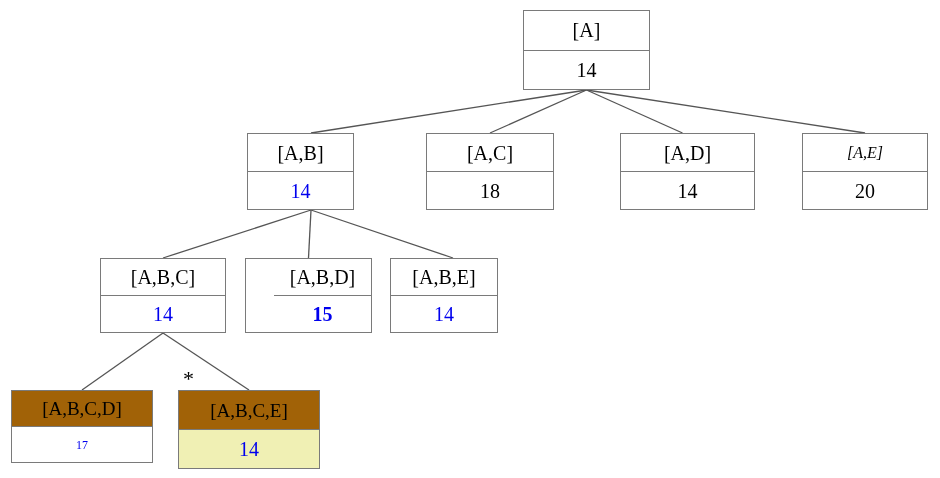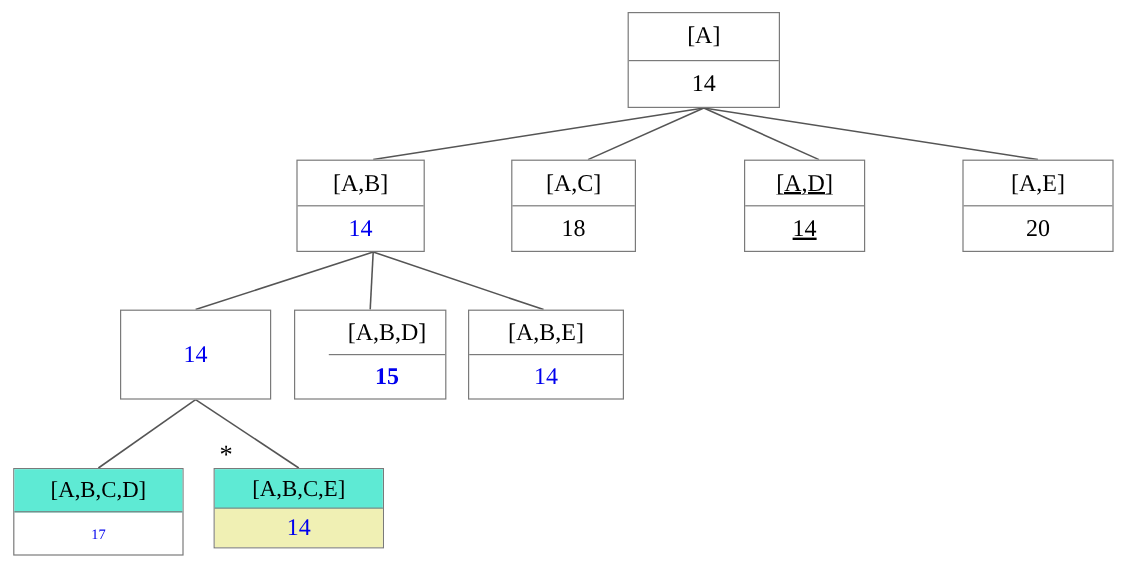--- a/index.html
+++ b/index.html
@@ -81,7 +81,7 @@
       <div class="node-label" style="font-size: 20px;">[A,B]</div>
       <div class="node-value v-blue" style="font-size: 20px;">14</div>
     </div>
-    <div class="node" style="left: 426px; top: 133px; width: 104px; height: 77px;">
+    <div class="node" style="left: 426px; top: 133px; width: 128px; height: 77px;">
       <div class="node-label" style="font-size: 20px;">[A,C]</div>
       <div class="node-value" style="font-size: 20px;">18</div>
     </div>

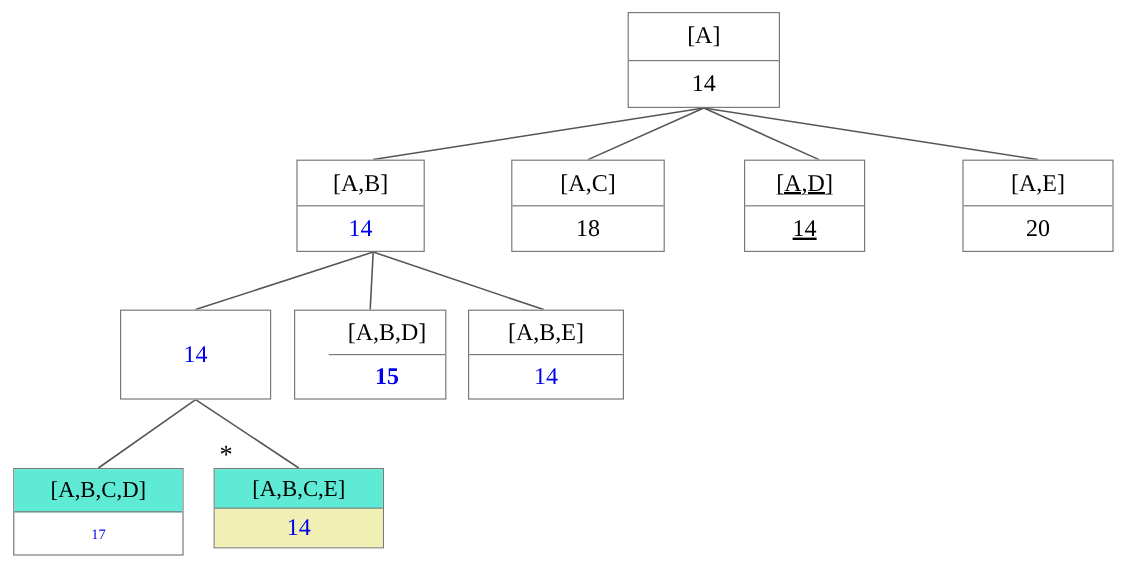--- a/index.html
+++ b/index.html
@@ -85,7 +85,7 @@
       <div class="node-label" style="font-size: 20px;">[A,C]</div>
       <div class="node-value" style="font-size: 20px;">18</div>
     </div>
-    <div class="node" style="left: 620px; top: 133px; width: 101px; height: 77px; text-decoration: underline;">
+    <div class="node" style="left: 620px; top: 133px; width: 135px; height: 77px;">
       <div class="node-label" style="font-size: 20px;">[A,D]</div>
       <div class="node-value" style="font-size: 20px;">14</div>
     </div>

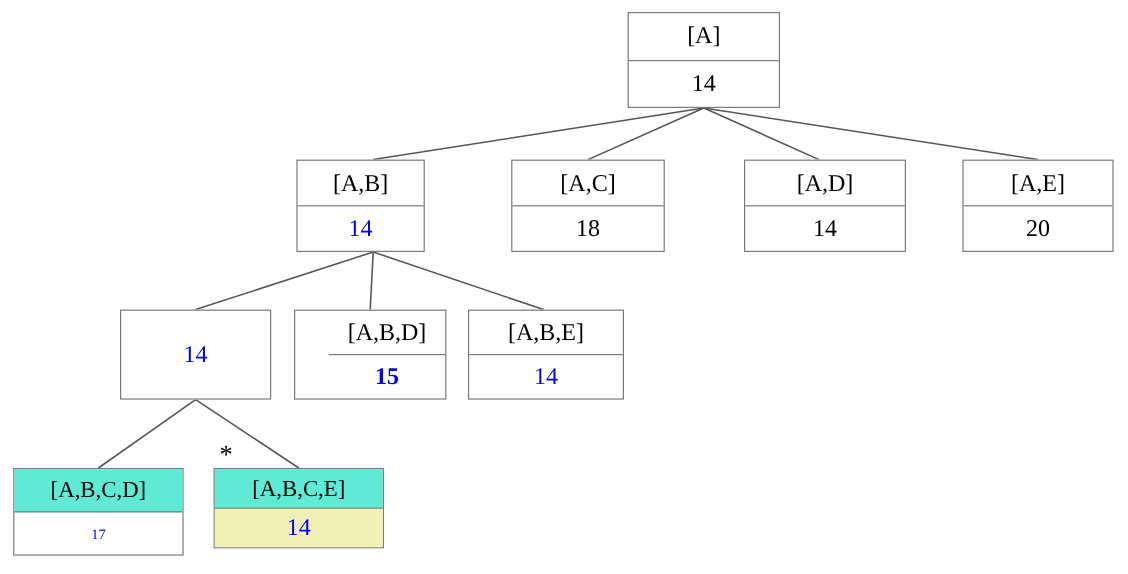--- a/index.html
+++ b/index.html
@@ -90,7 +90,7 @@
       <div class="node-value" style="font-size: 20px;">14</div>
     </div>
     <div class="node" style="left: 802px; top: 133px; width: 126px; height: 77px;">
-      <div class="node-label" style="font-size: 20px;">[A,E]</div>
+      <div class="node-label" style="font-size: 16px; font-style: italic;">[A,E]</div>
       <div class="node-value" style="font-size: 20px;">20</div>
     </div>
     <div class="node" style="left: 100px; top: 258px; width: 126px; height: 75px;">

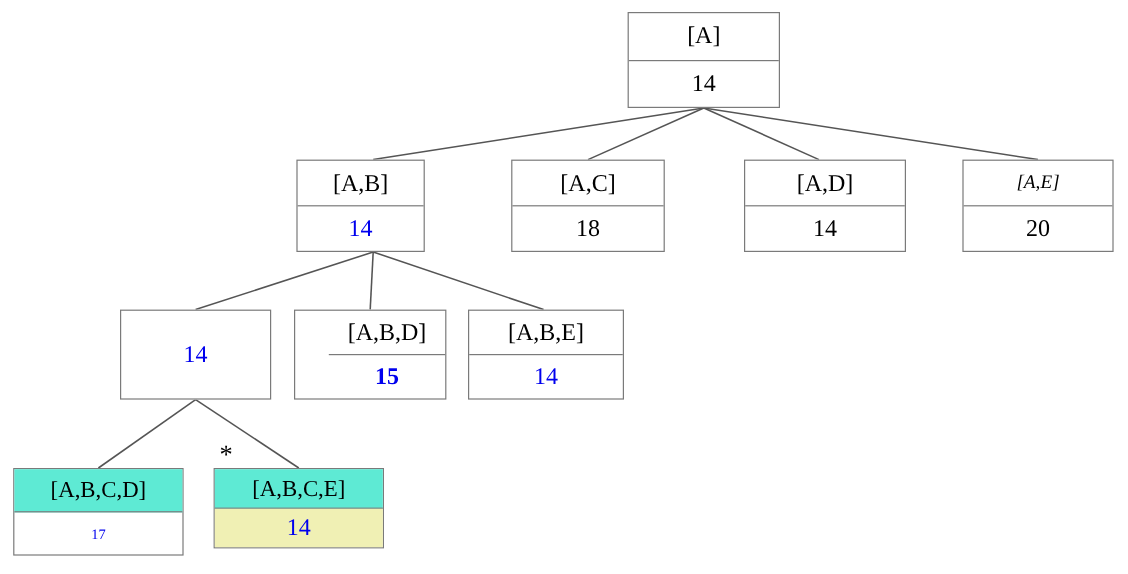--- a/index.html
+++ b/index.html
@@ -94,6 +94,7 @@
       <div class="node-value" style="font-size: 20px;">20</div>
     </div>
     <div class="node" style="left: 100px; top: 258px; width: 126px; height: 75px;">
+      <div class="node-label" style="font-size: 20px;">[A,B,C]</div>
       <div class="node-value v-blue" style="font-size: 20px;">14</div>
     </div>
     <div class="node" style="left: 245px; top: 258px; width: 127px; height: 75px; padding-left: 28px;">

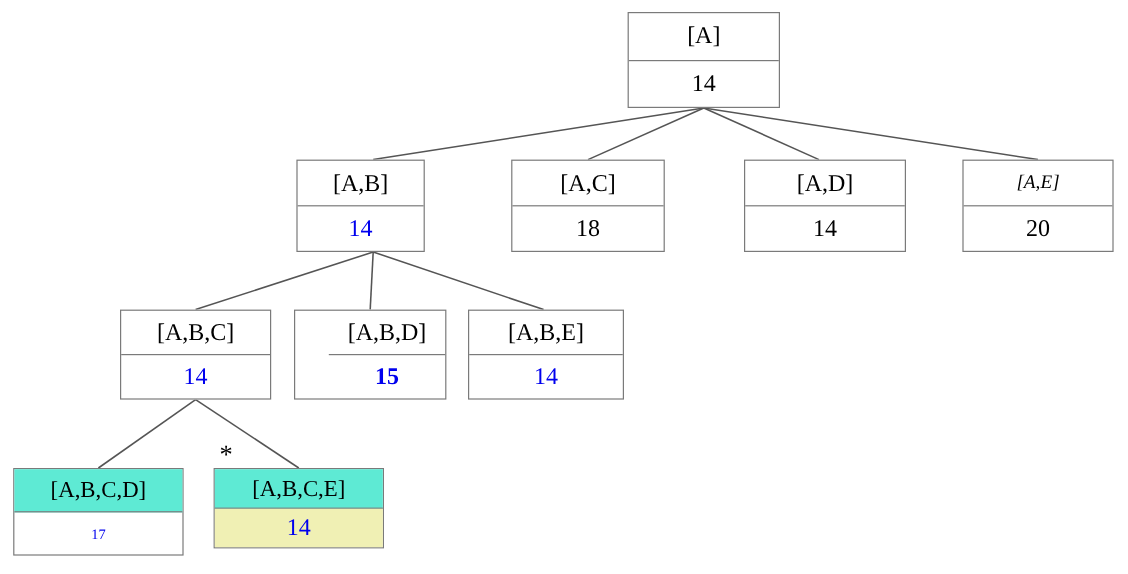--- a/index.html
+++ b/index.html
@@ -101,7 +101,7 @@
       <div class="node-label" style="font-size: 20px;">[A,B,D]</div>
       <div class="node-value v-blue" style="font-size: 20px; font-weight: bold;">15</div>
     </div>
-    <div class="node" style="left: 390px; top: 258px; width: 130px; height: 75px;">
+    <div class="node" style="left: 390px; top: 258px; width: 108px; height: 75px;">
       <div class="node-label" style="font-size: 20px;">[A,B,E]</div>
       <div class="node-value v-blue" style="font-size: 20px;">14</div>
     </div>

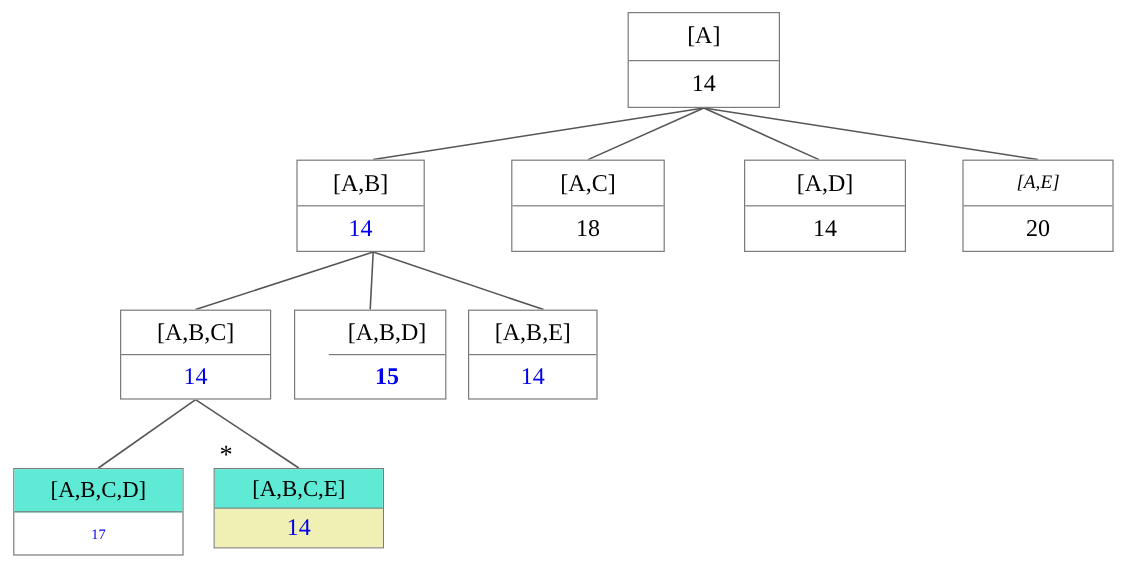--- a/index.html
+++ b/index.html
@@ -49,7 +49,7 @@
     color: #000000;
   }
   .v-blue { color: #0000ee; }
-  .hl-label { background: #5eead4; }
+  .hl-label { background: #a16207; }
   .hl-value { background: #f0f0b4; }
   .marker {
     position: absolute;

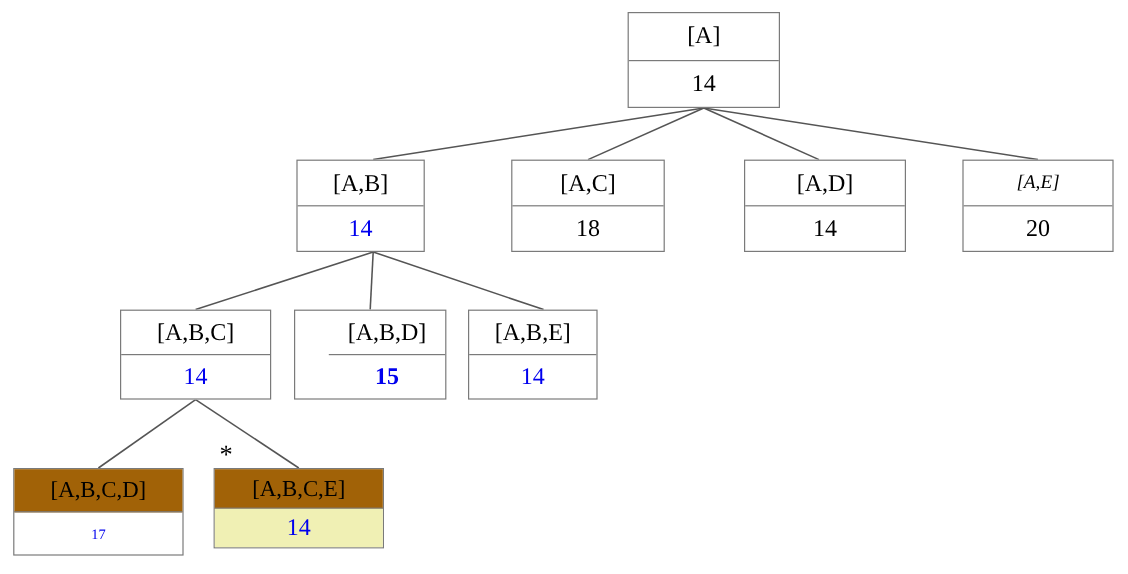--- a/index.html
+++ b/index.html
@@ -109,7 +109,7 @@
       <div class="node-label hl-label" style="font-size: 19px;">[A,B,C,D]</div>
       <div class="node-value v-blue" style="font-size: 12px;">17</div>
     </div>
-    <div class="node" style="left: 178px; top: 390px; width: 142px; height: 67px;">
+    <div class="node" style="left: 178px; top: 390px; width: 142px; height: 79px;">
       <div class="node-label hl-label" style="font-size: 19px;">[A,B,C,E]</div>
       <div class="node-value v-blue hl-value" style="font-size: 20px;">14</div>
     </div>

